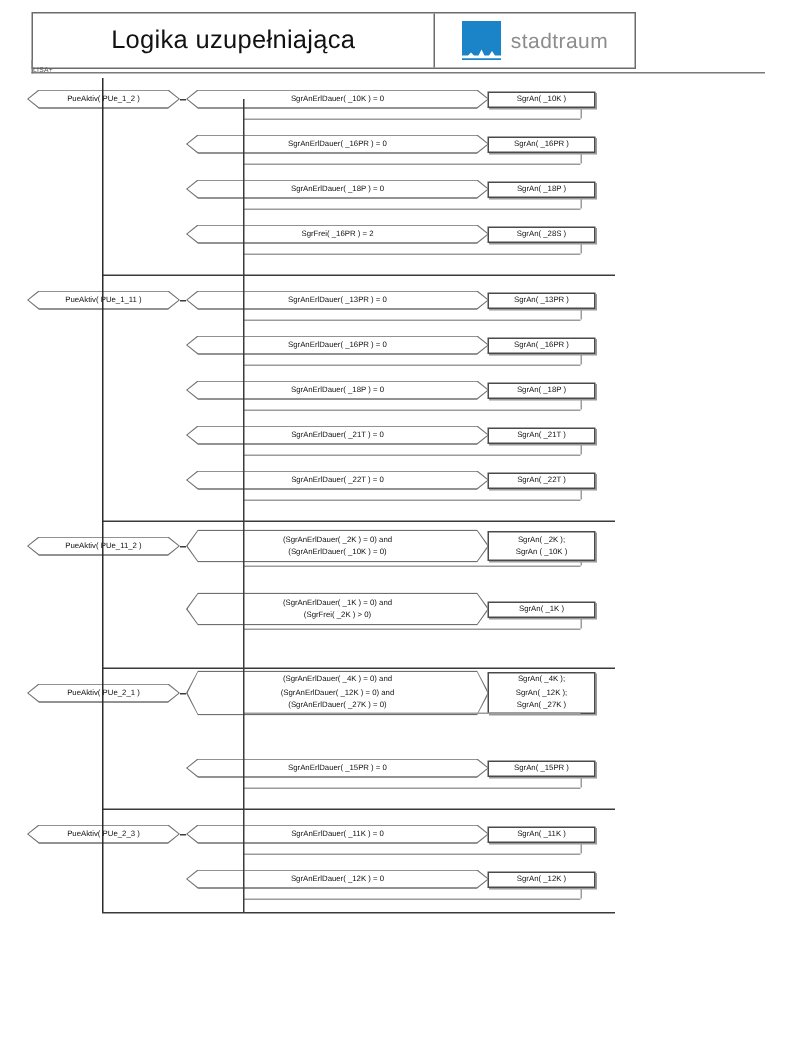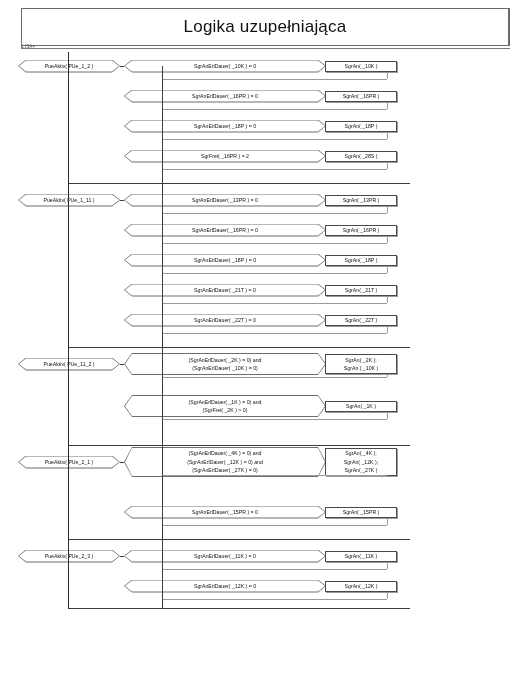--- a/index.html
+++ b/index.html
@@ -12,7 +12,7 @@
 
   
   .titlebar{
-    position:absolute;left:21px;top:8px;width:489px;height:38px;
+    position:absolute;left:21px;top:8px;width:403px;height:38px;
     border:1px solid #6b6b6b;box-sizing:border-box;display:flex;background:#fff;
   }
   .title-cell{

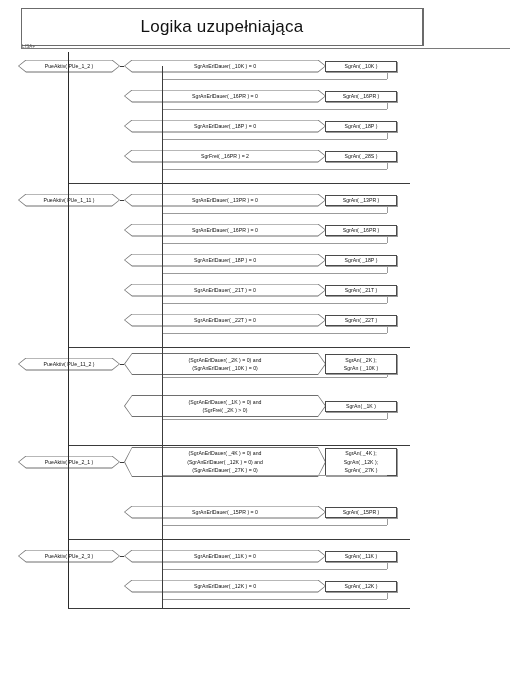--- a/index.html
+++ b/index.html
@@ -86,6 +86,14 @@
     <div class="title-cell">
       <div class="title-text">Logika uzupełniająca</div>
     </div>
+    <div class="logo-cell">
+      <div class="logo-mark">
+        <svg width="26" height="10" viewBox="0 0 26 10">
+          <path d="M0 10 L26 10 L26 8 L22 8 L20 5 L18 8 L15 8 L13 4 L11 8 L8 8 L6 6 L4 8 L0 8 Z" fill="#ffffff"></path>
+        </svg>
+      </div>
+      <div class="logo-word">stadtraum</div>
+    </div>
   </div>
 
   <div class="lisa-tick"></div>

